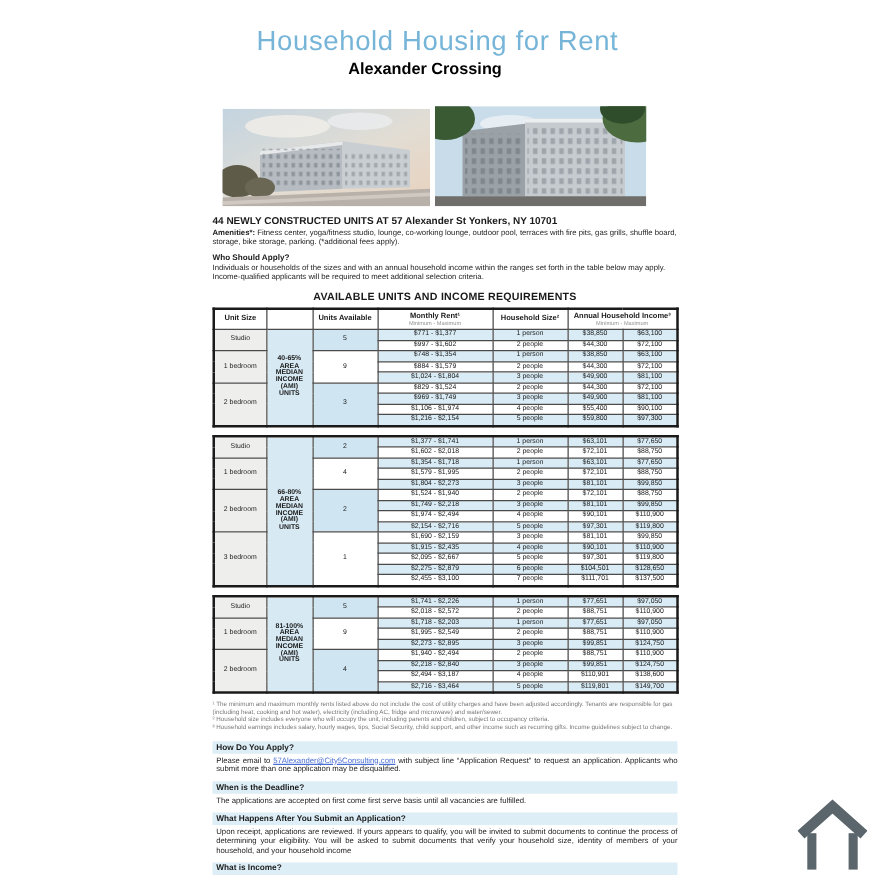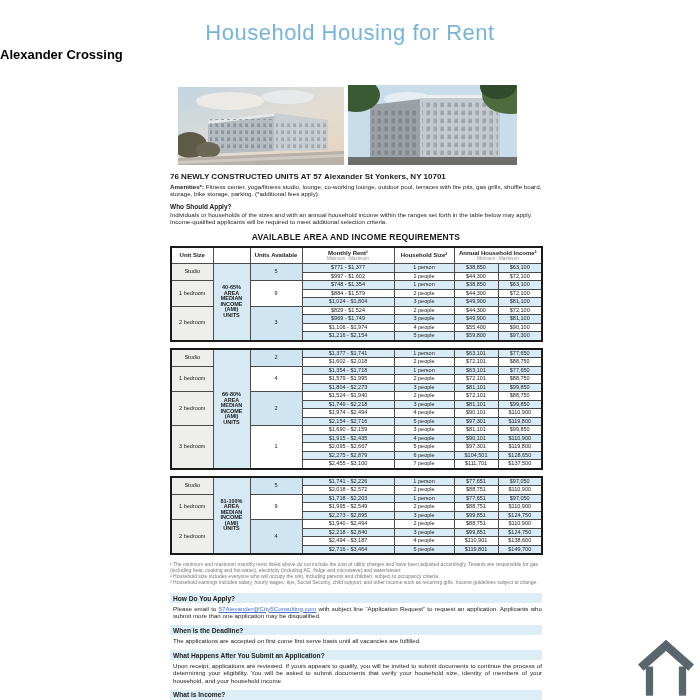--- a/index.html
+++ b/index.html
@@ -7,7 +7,7 @@
        font-family:"Liberation Sans",sans-serif;color:#1a1a1a;}
   .title{position:absolute;top:20px;left:0;width:700px;text-align:center;
          font-size:22px;letter-spacing:.5px;color:#76b5d8;}
-  .subtitle{position:absolute;top:47px;left:0;width:680px;
+  .subtitle{position:absolute;top:47px;left:0;width:680px;text-align:center;
             font-size:13px;font-weight:bold;color:#000;}
   .photos{position:absolute;top:85px;left:178px;display:flex;gap:4px;}
   .photo{display:block;}

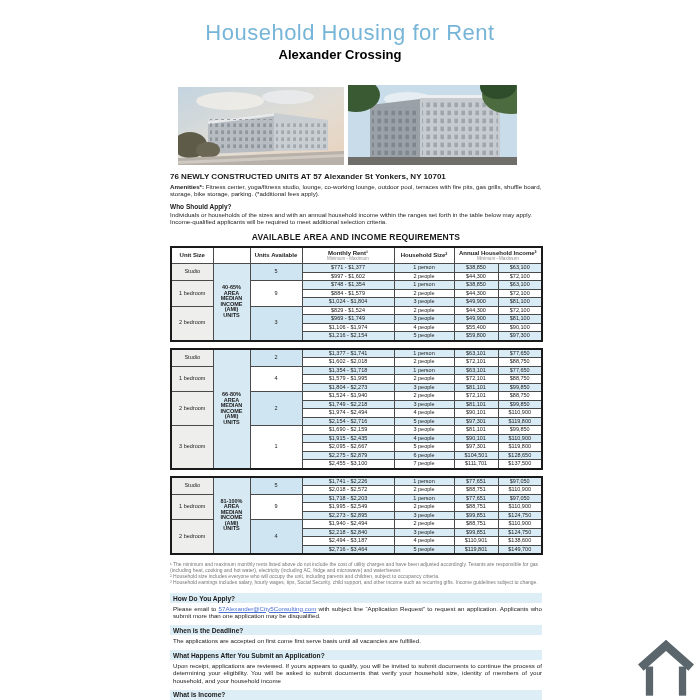--- a/index.html
+++ b/index.html
@@ -98,7 +98,7 @@
 
   <div class="content">
 
-    <div class="intro-heading">76  NEWLY CONSTRUCTED UNITS AT 57 Alexander St Yonkers, NY 10701</div>
+    <div class="intro-heading">44  NEWLY CONSTRUCTED UNITS AT 57 Alexander St Yonkers, NY 10701</div>
 
     <p class="amenities"><b>Amenities*:</b><span> Fitness center, yoga/fitness studio, lounge, co-working lounge, outdoor pool, terraces with fire pits, gas grills, shuffle board, storage, bike storage, parking. (*additional fees apply).</span></p>
 

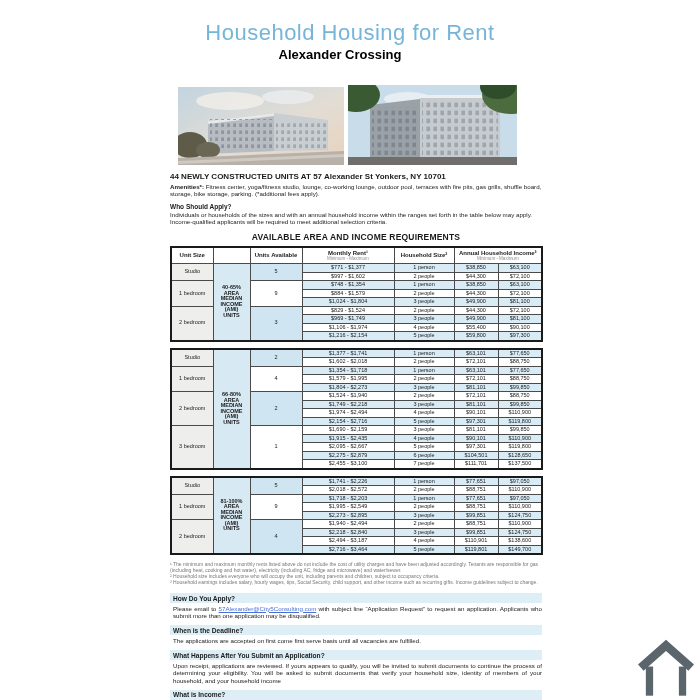--- a/index.html
+++ b/index.html
@@ -105,7 +105,7 @@
     <div class="mini-head">Who Should Apply?</div>
     <p class="mini-body">Individuals or households of the sizes and with an annual household income within the ranges set forth in the table below may apply. Income-qualified applicants will be required to meet additional selection criteria.</p>
 
-    <div class="table-title">AVAILABLE AREA AND INCOME REQUIREMENTS</div>
+    <div class="table-title">AVAILABLE UNITS AND INCOME REQUIREMENTS</div>
 
     <div id="tables">
         <table class="units-table">

